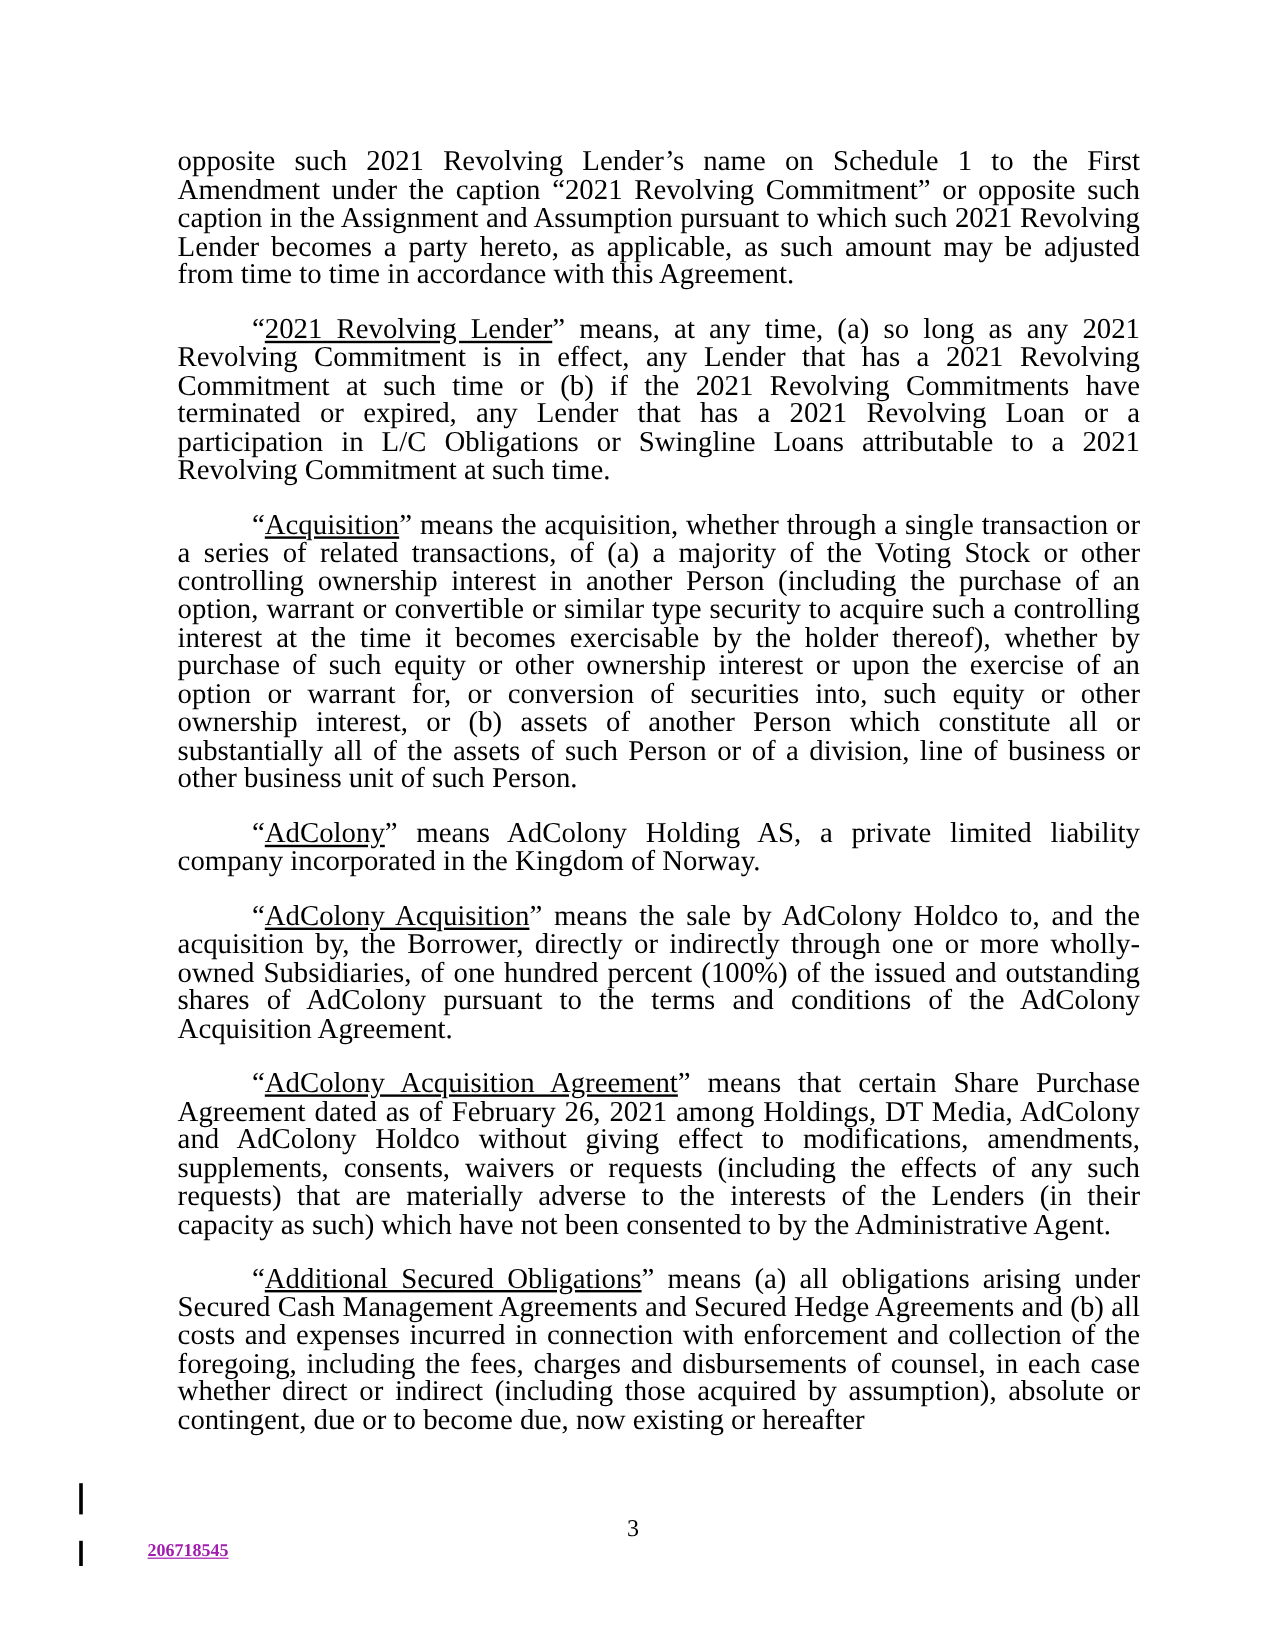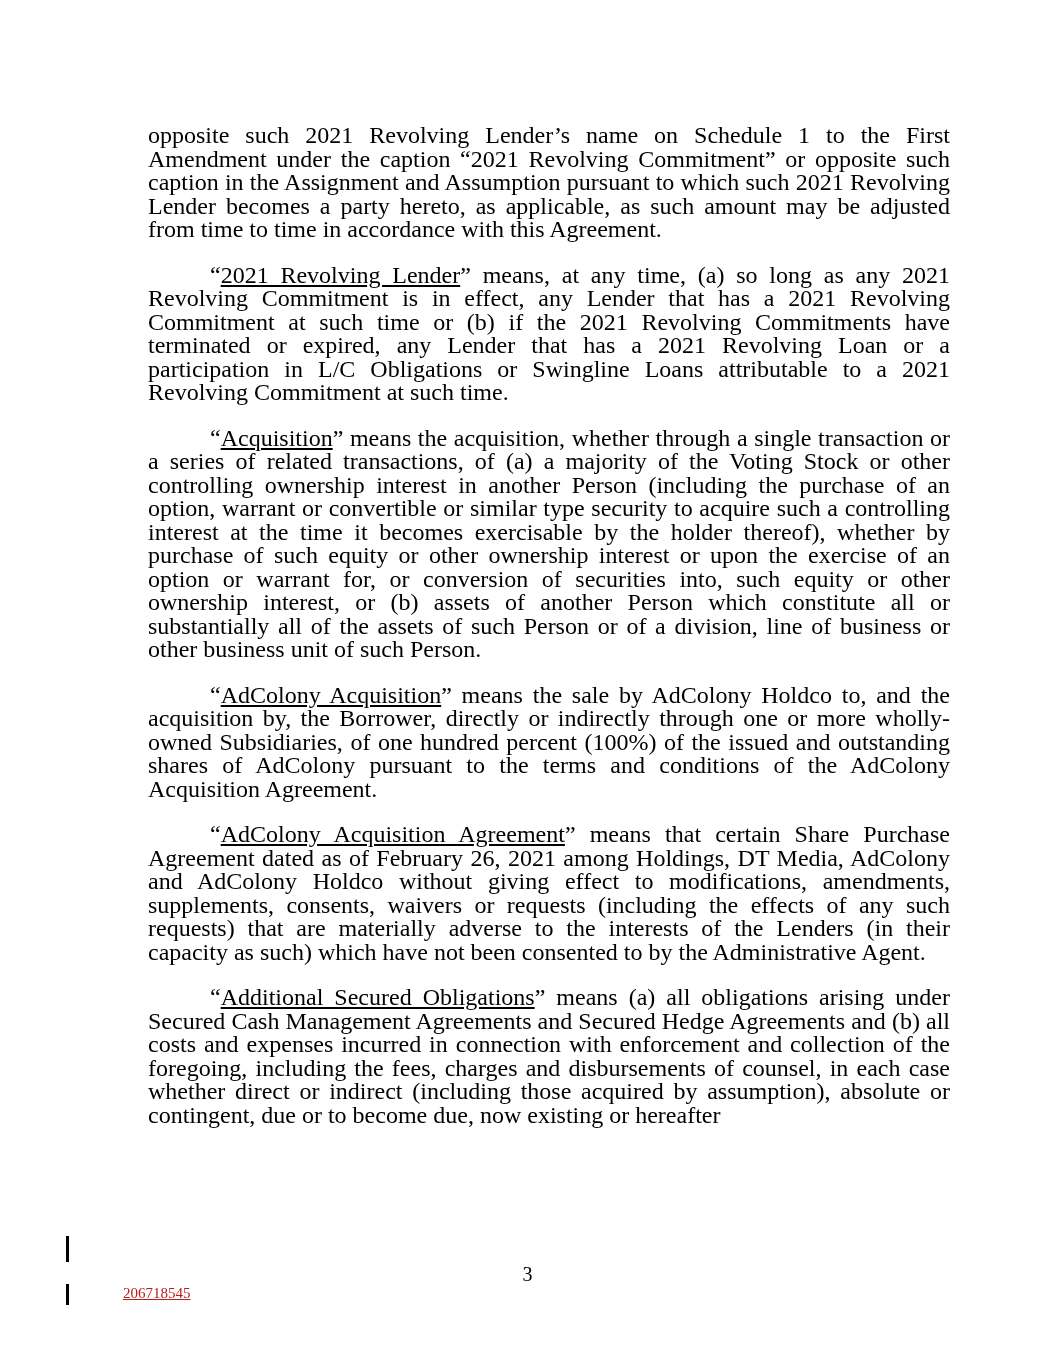--- a/index.html
+++ b/index.html
@@ -72,6 +72,7 @@
       <p class="para no-indent"><span class="seg-plain">opposite such 2021 Revolving Lender’s name on Schedule 1 to the First Amendment under the caption “2021 Revolving Commitment” or opposite such caption in the Assignment and Assumption pursuant to which such 2021 Revolving Lender becomes a party hereto, as applicable, as such amount may be adjusted from time to time in accordance with this Agreement.</span></p>
       <p class="para"><span class="seg-plain">“</span><span class="seg-term">2021 Revolving Lender</span><span class="seg-plain">” means, at any time, (a) so long as any 2021 Revolving Commitment is in effect, any Lender that has a 2021 Revolving Commitment at such time or (b) if the 2021 Revolving Commitments have terminated or expired, any Lender that has a 2021 Revolving Loan or a participation in L/C Obligations or Swingline Loans attributable to a 2021 Revolving Commitment at such time.</span></p>
       <p class="para"><span class="seg-plain">“</span><span class="seg-term">Acquisition</span><span class="seg-plain">” means the acquisition, whether through a single transaction or a series of related transactions, of (a) a majority of the Voting Stock or other controlling ownership interest in another Person (including the purchase of an option, warrant or convertible or similar type security to acquire such a controlling interest at the time it becomes exercisable by the holder thereof), whether by purchase of such equity or other ownership interest or upon the exercise of an option or warrant for, or conversion of securities into, such equity or other ownership interest, or (b) assets of another Person which constitute all or substantially all of the assets of such Person or of a division, line of business or other business unit of such Person.</span></p>
+      <p class="para"><span class="seg-plain">“</span><span class="seg-term">AdColony</span><span class="seg-plain">” means AdColony Holding AS, a private limited liability company incorporated in the Kingdom of Norway.</span></p>
       <p class="para"><span class="seg-plain">“</span><span class="seg-term">AdColony Acquisition</span><span class="seg-plain">” means the sale by AdColony Holdco to, and the acquisition by, the Borrower, directly or indirectly through one or more wholly-owned Subsidiaries, of one hundred percent (100%) of the issued and outstanding shares of AdColony pursuant to the terms and conditions of the AdColony Acquisition Agreement.</span></p>
       <p class="para"><span class="seg-plain">“</span><span class="seg-term">AdColony Acquisition Agreement</span><span class="seg-plain">” means that certain Share Purchase Agreement dated as of February 26, 2021 among Holdings, DT Media, AdColony and AdColony Holdco without giving effect to modifications, amendments, supplements, consents, waivers or requests (including the effects of any such requests) that are materially adverse to the interests of the Lenders (in their capacity as such) which have not been consented to by the Administrative Agent.</span></p>
       <p class="para"><span class="seg-plain">“</span><span class="seg-term">Additional Secured Obligations</span><span class="seg-plain">” means (a) all obligations arising under Secured Cash Management Agreements and Secured Hedge Agreements and (b) all costs and expenses incurred in connection with enforcement and collection of the foregoing, including the fees, charges and disbursements of counsel, in each case whether direct or indirect (including those acquired by assumption), absolute or contingent, due or to become due, now existing or hereafter</span></p>

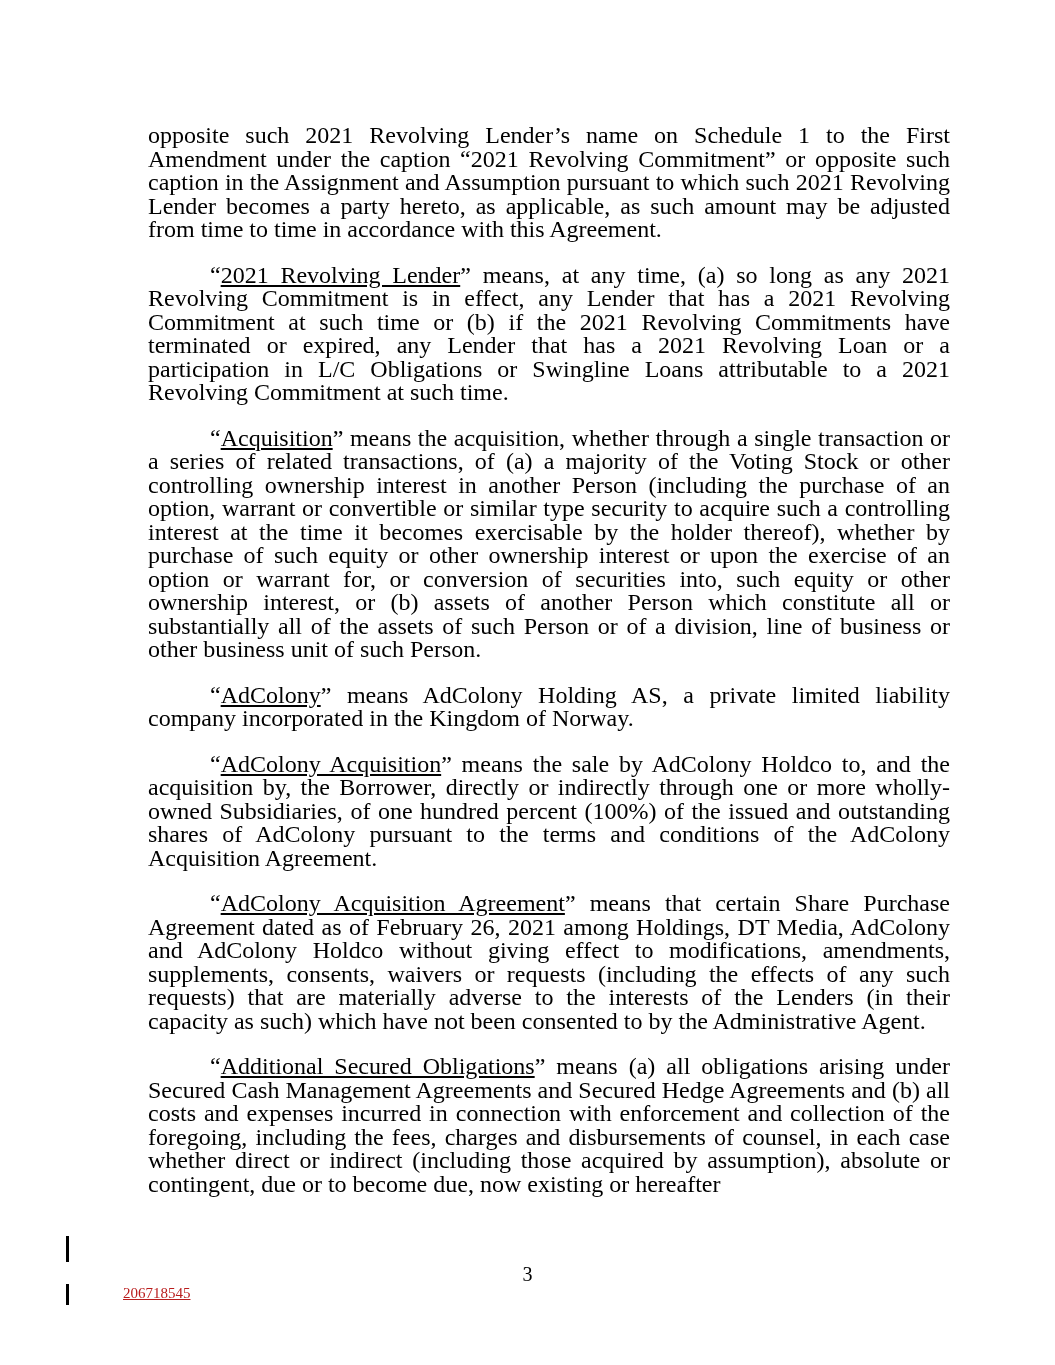--- a/index.html
+++ b/index.html
@@ -83,7 +83,7 @@
 
   <div class="page-number">3</div>
 
-  <a class="doc-number" style="color: #b91c1c;">206718545</a>
+  <a class="doc-number" style="color: #a21caf; font-weight: bold;">206718545</a>
 
 </div>
 

